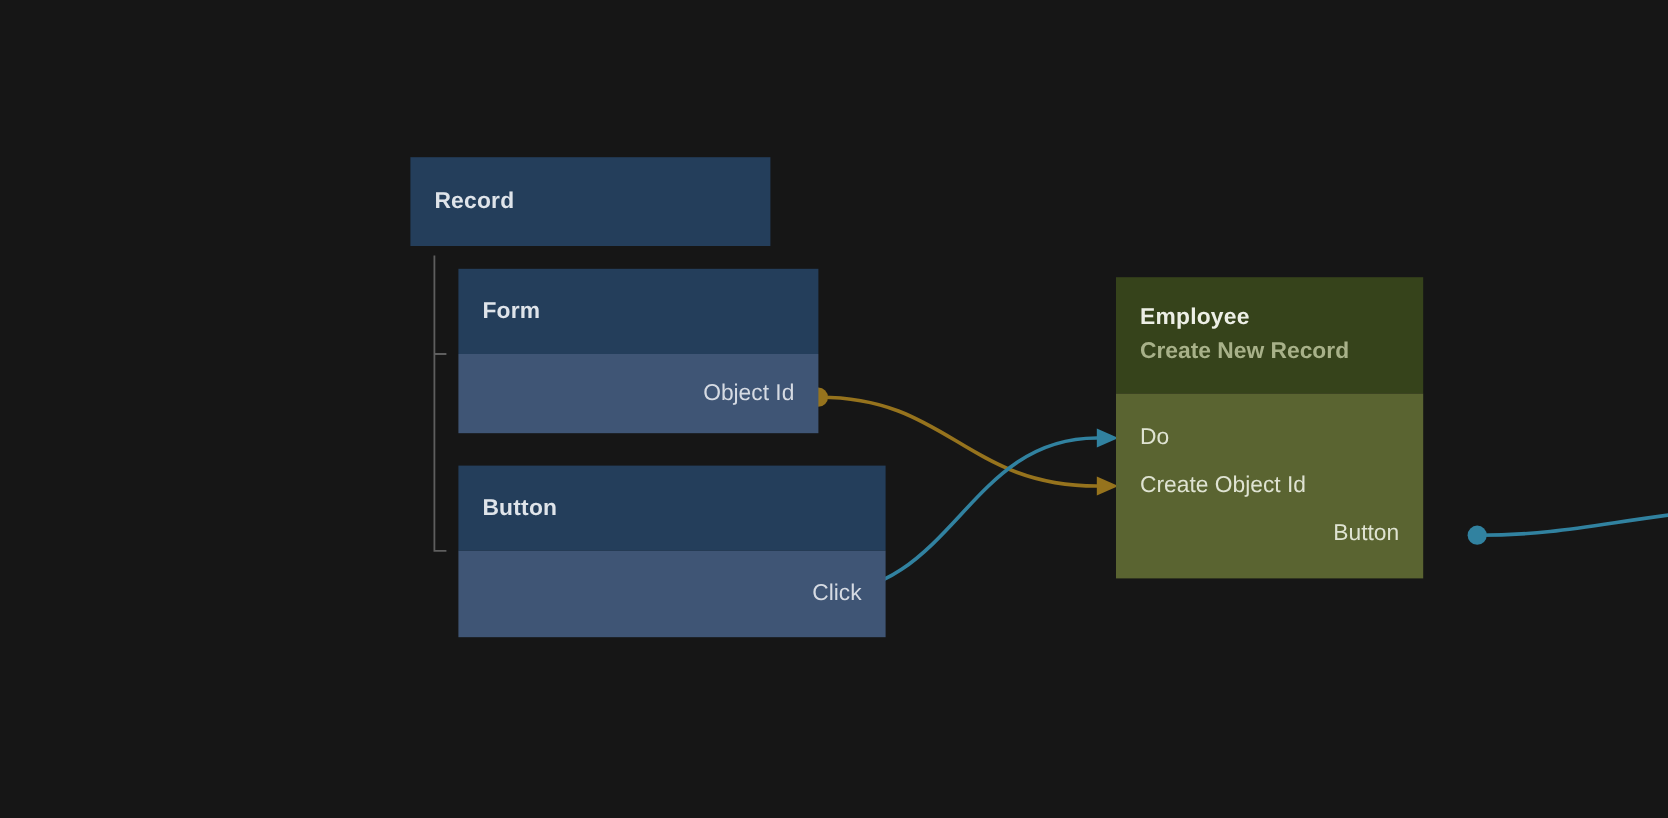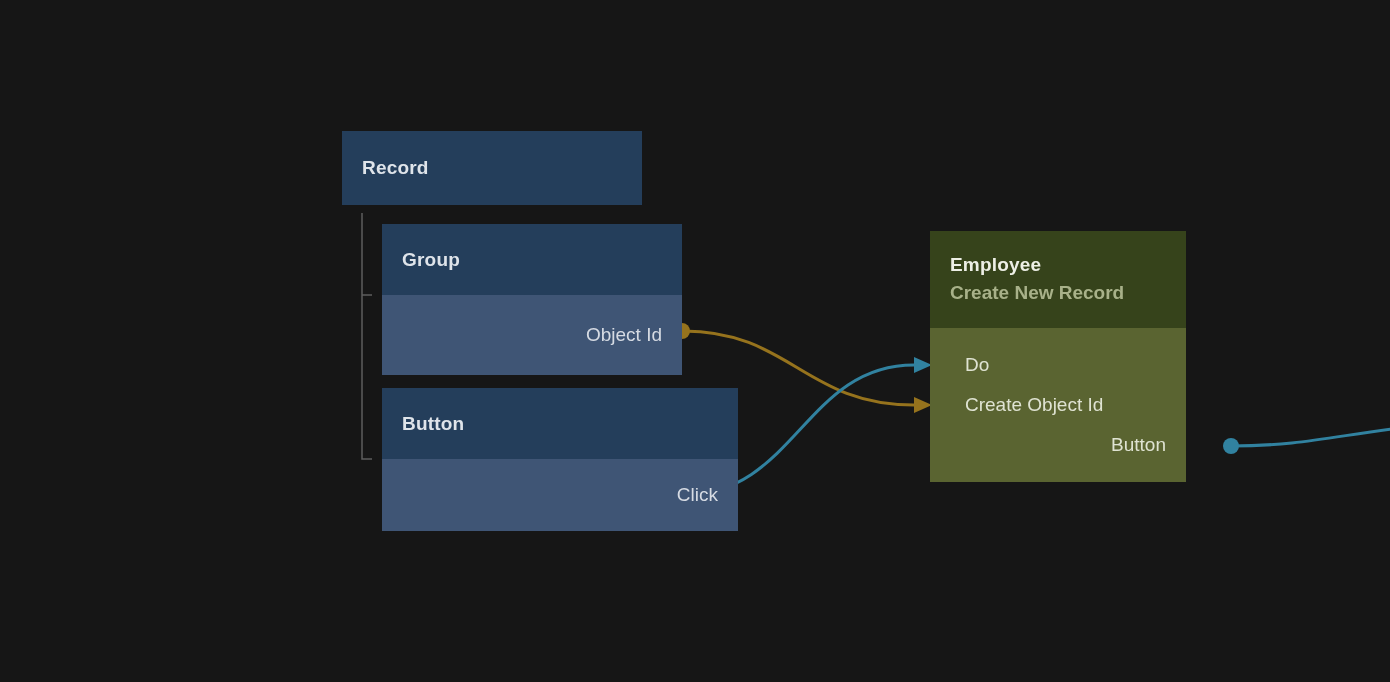--- a/index.html
+++ b/index.html
@@ -101,7 +101,7 @@
 
   <div class="node blue" id="node-form">
     <div class="node-header">
-      <div class="node-title">Group</div>
+      <div class="node-title">Form</div>
     </div>
     <div class="node-body">
       <div class="port-row out">

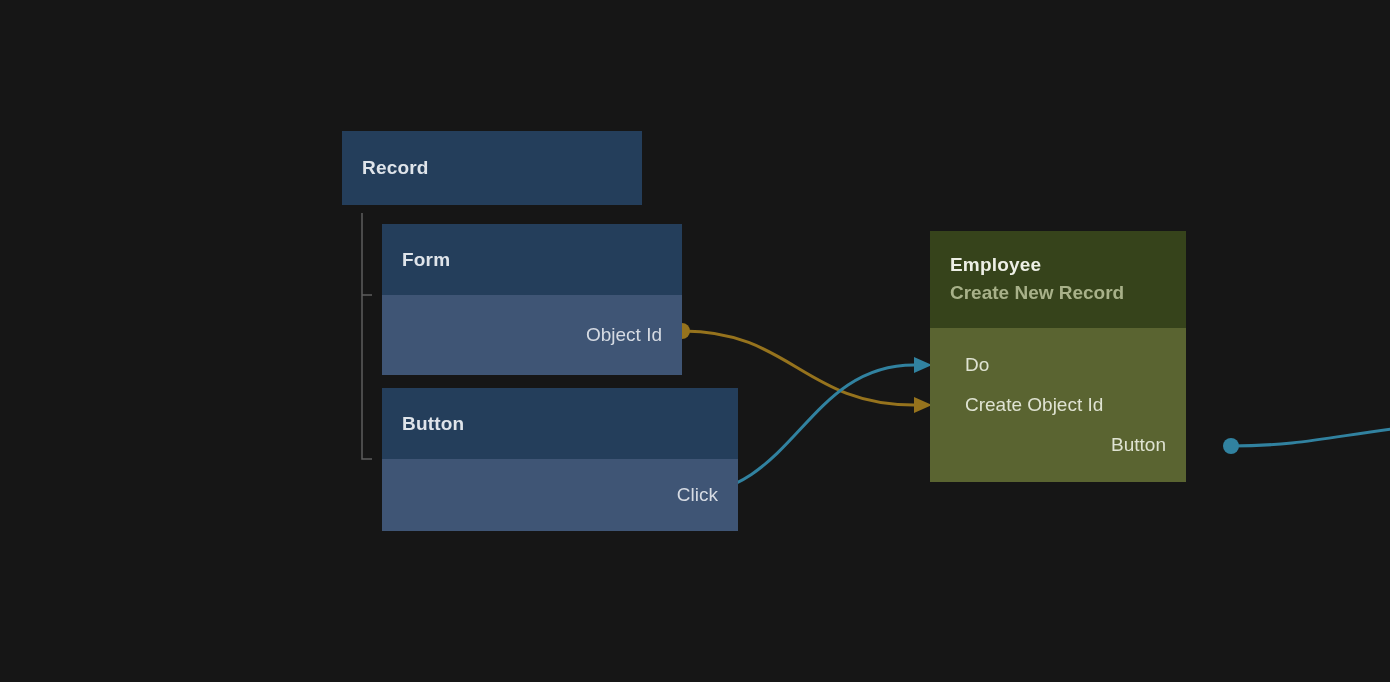--- a/index.html
+++ b/index.html
@@ -56,7 +56,7 @@
   #node-group .node-header{height:74px;}
   #node-form{left:382px;top:224px;width:300px;}
   #node-form .node-header{height:71px;}
-  #node-form .node-body{height:80px;justify-content:center;}
+  #node-form .node-body{height:66px;justify-content:center;}
   #node-button{left:382px;top:388px;width:356px;}
   #node-button .node-header{height:71px;}
   #node-button .node-body{height:72px;justify-content:center;}

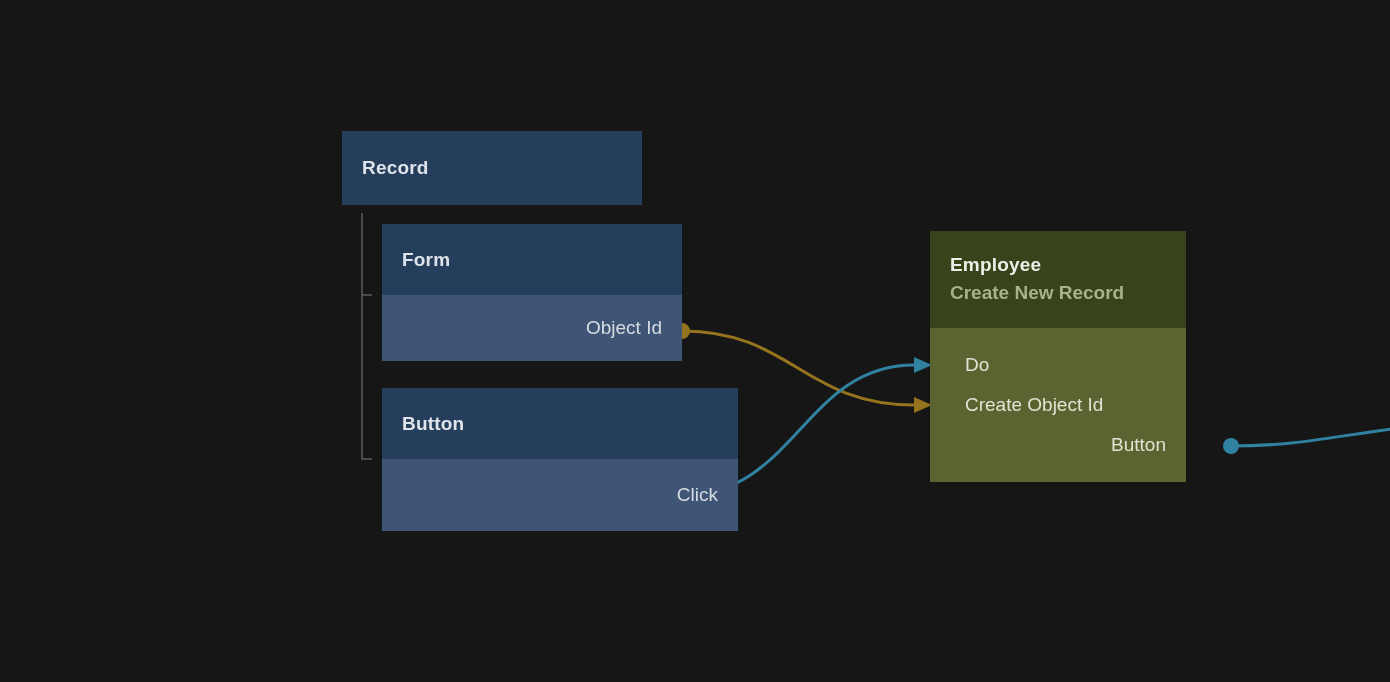--- a/index.html
+++ b/index.html
@@ -49,7 +49,7 @@
     color:var(--label-text);
   }
   .port-row.out{justify-content:flex-end;padding-right:20px;}
-  .port-row.in{justify-content:flex-start;padding-left:35px;}
+  .port-row.in{justify-content:flex-start;padding-left:20px;}
   .green .port-row{color:var(--green-label);height:40px;}
   
   #node-group{left:342px;top:131px;width:300px;height:74px;}

